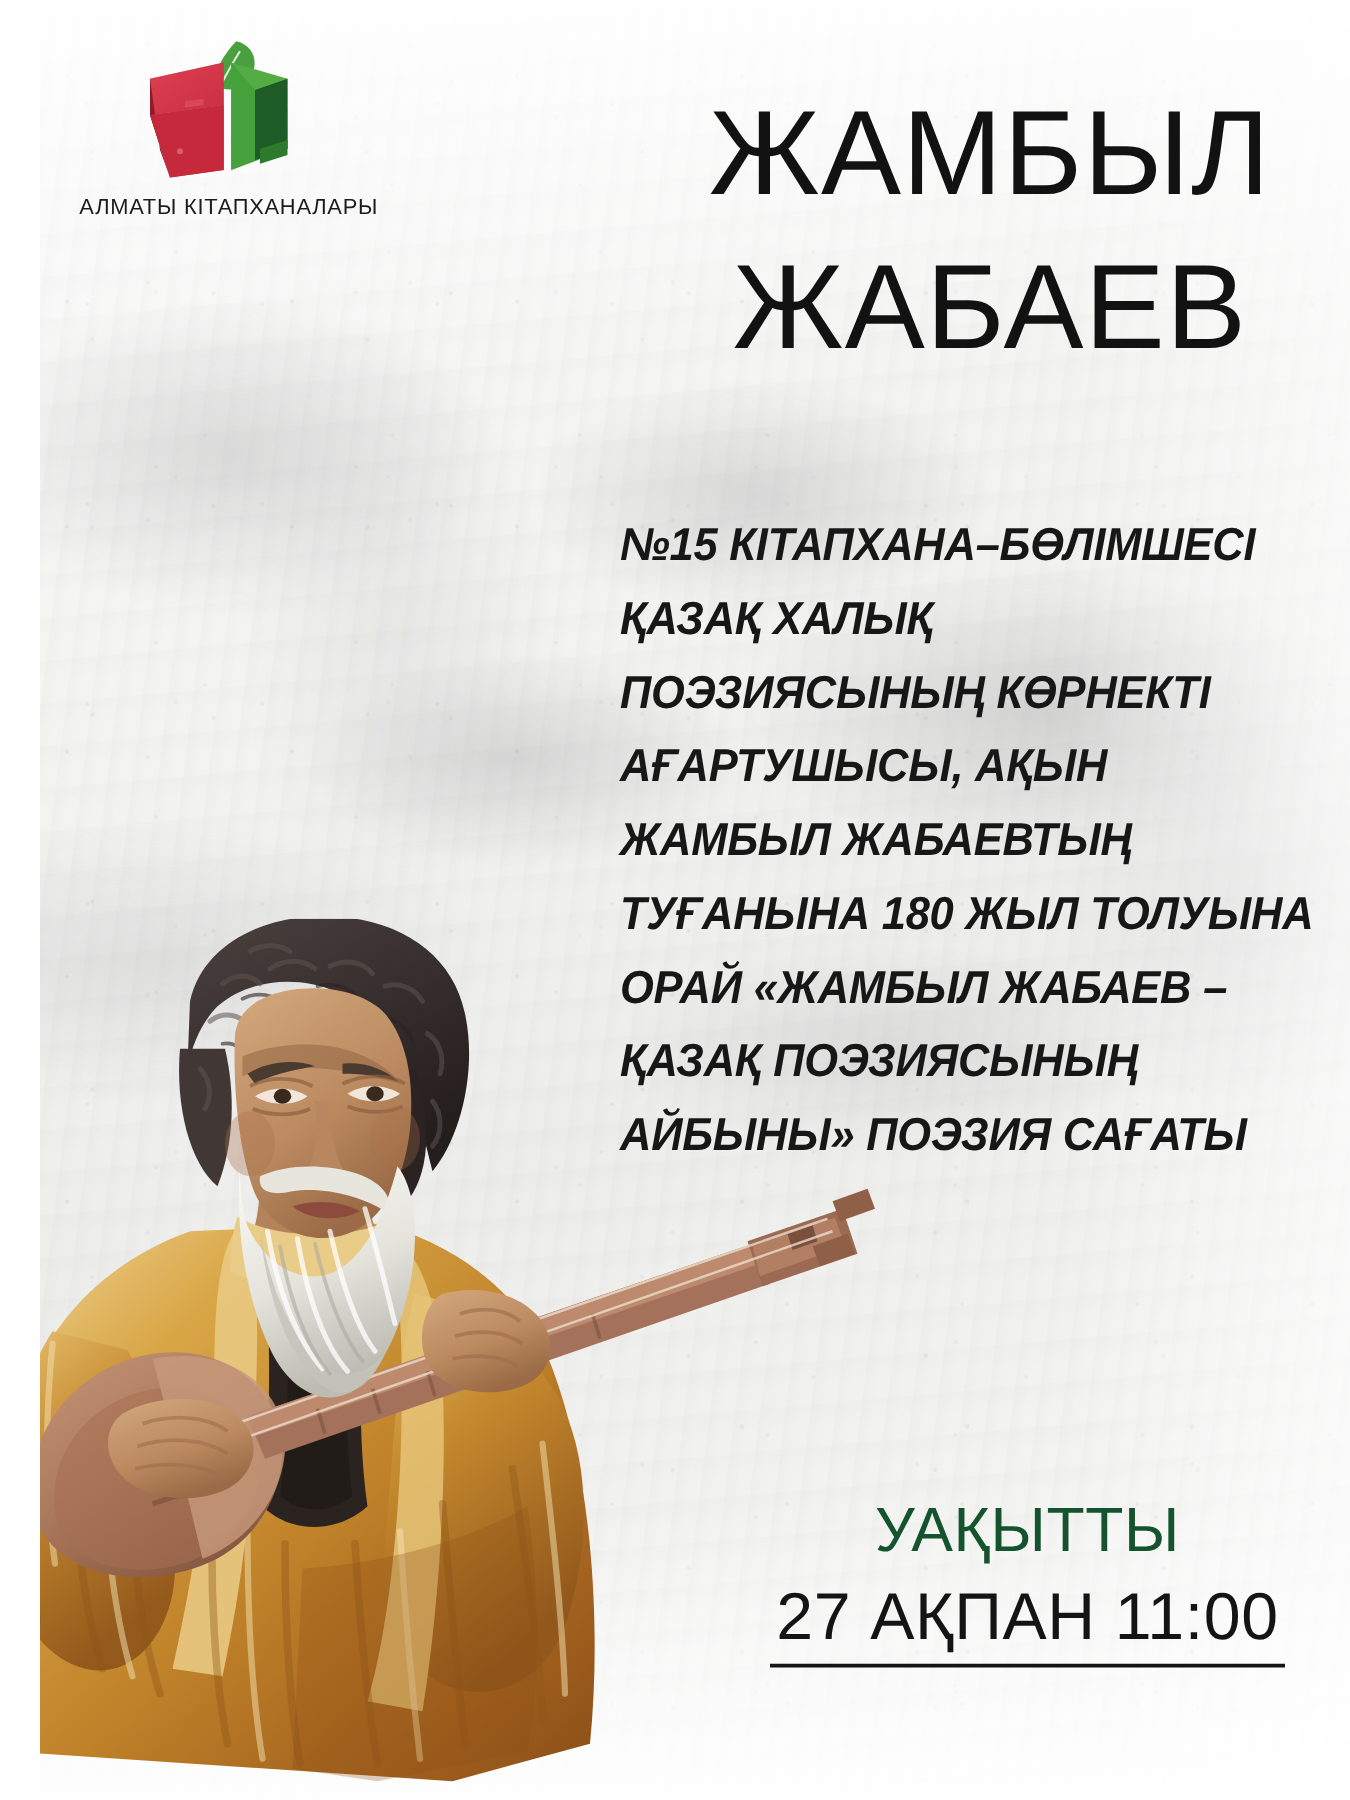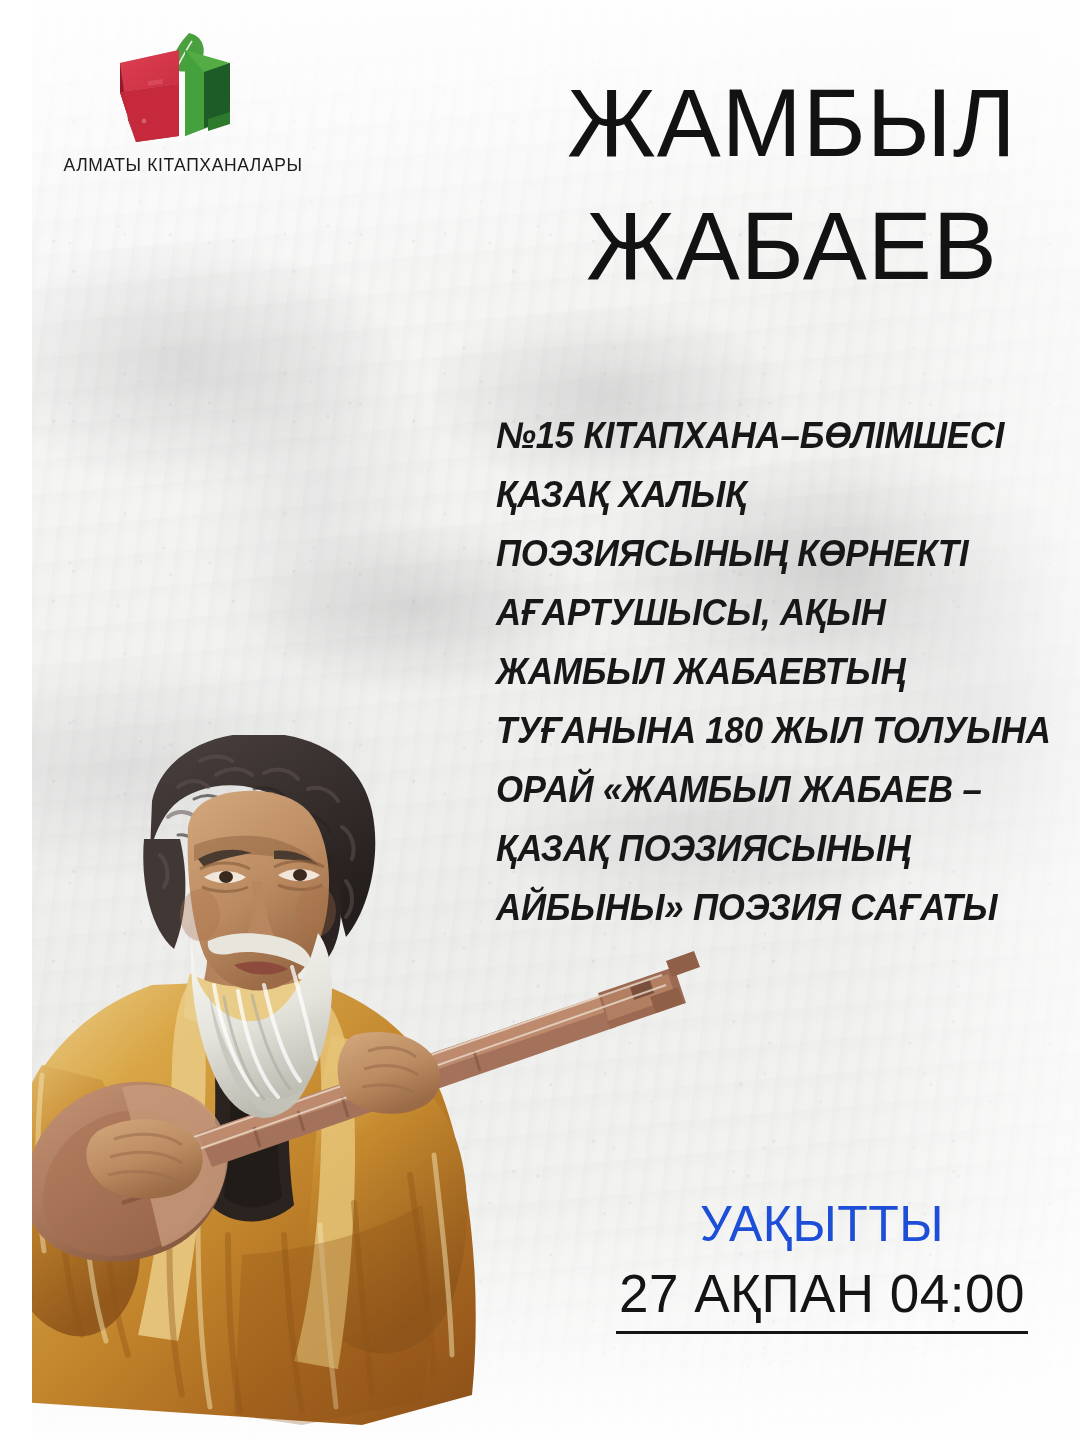--- a/index.html
+++ b/index.html
@@ -165,7 +165,7 @@
     font-size: 50px;
     line-height: 1.12;
     font-weight: 400;
-    color: #1d4ed8;
+    color: #14532d;
     letter-spacing: .5px;
     font-family: "Liberation Sans", sans-serif;
   }

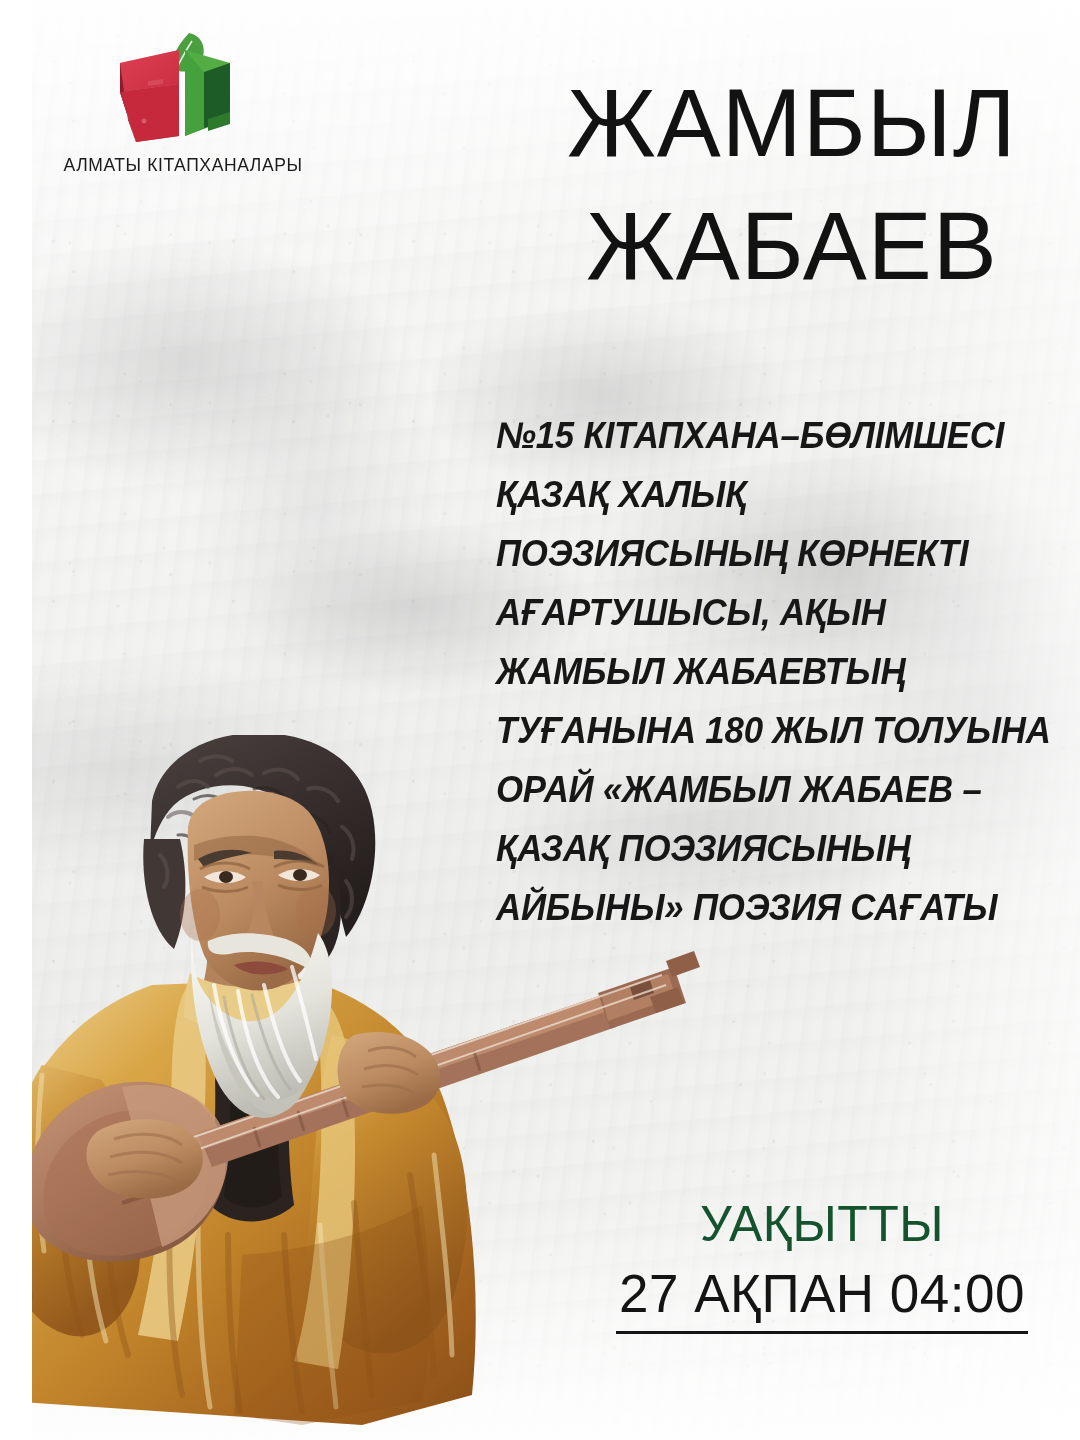--- a/index.html
+++ b/index.html
@@ -500,7 +500,7 @@
 
   <div class="time-block">
     <div class="time-label">УАҚЫТТЫ</div>
-    <div class="time-value">27 АҚПАН 04:00</div>
+    <div class="time-value">27 АҚПАН 11:00</div>
     <div class="time-rule"></div>
   </div>
 

